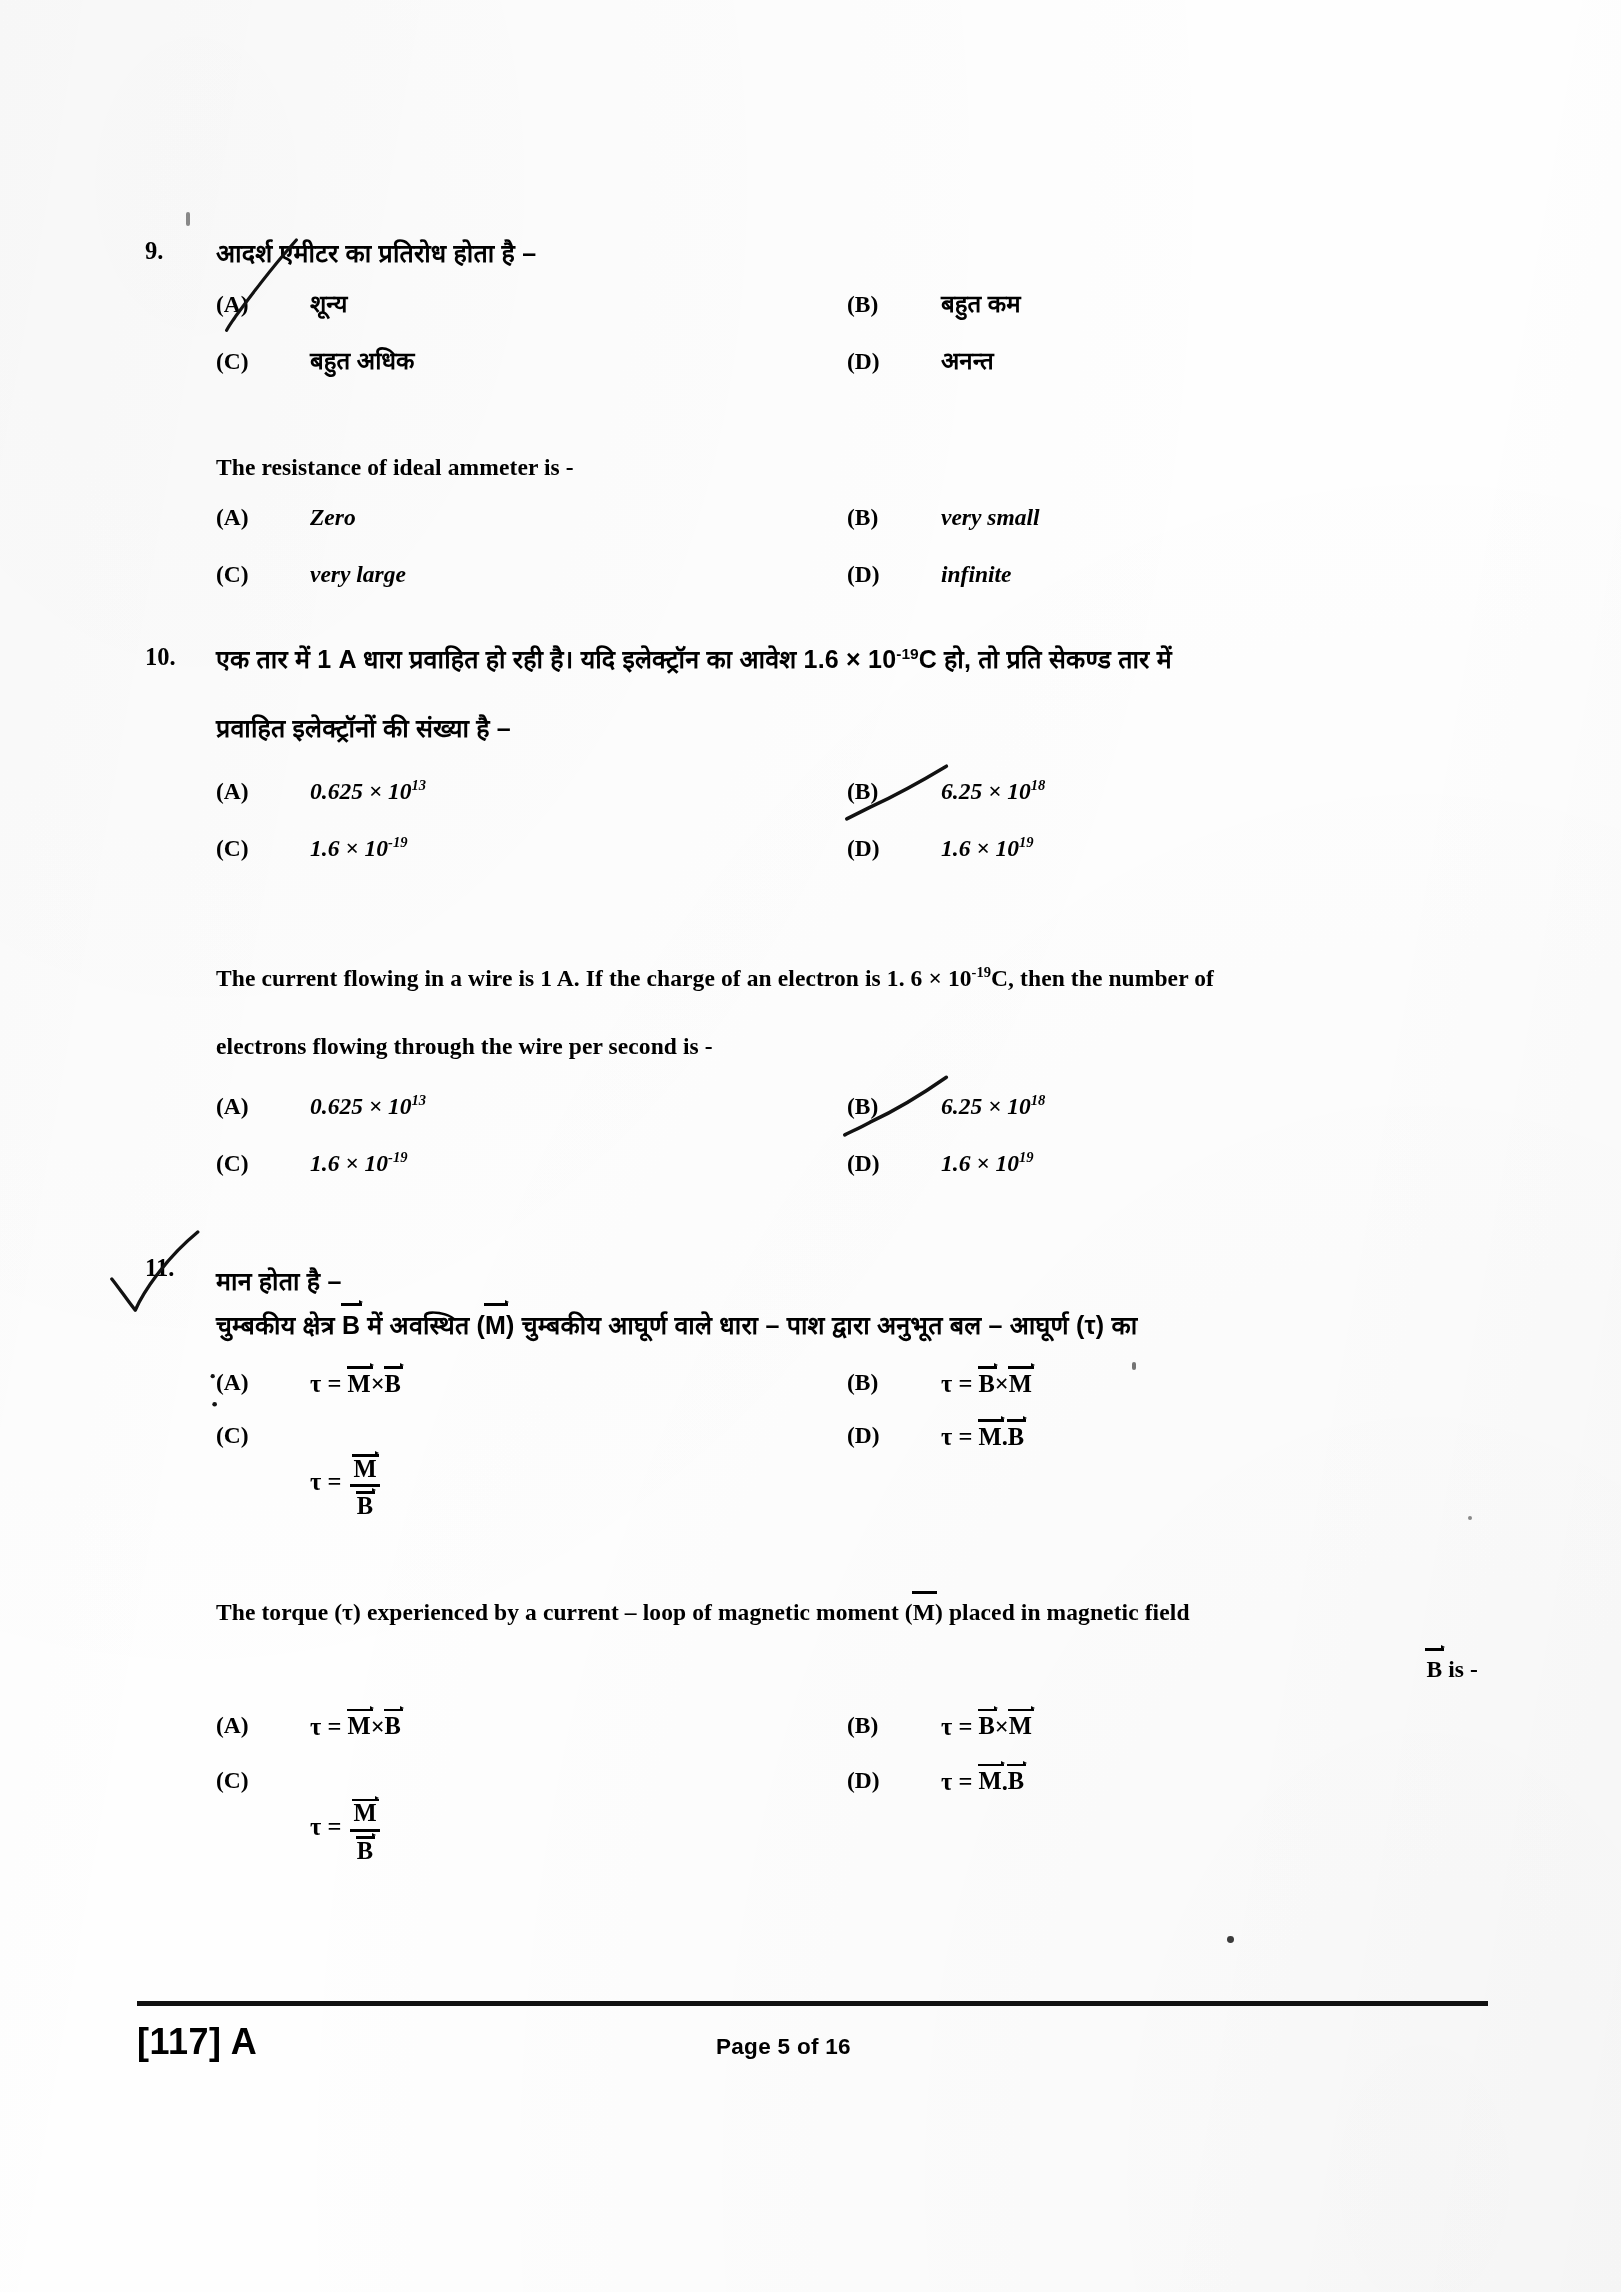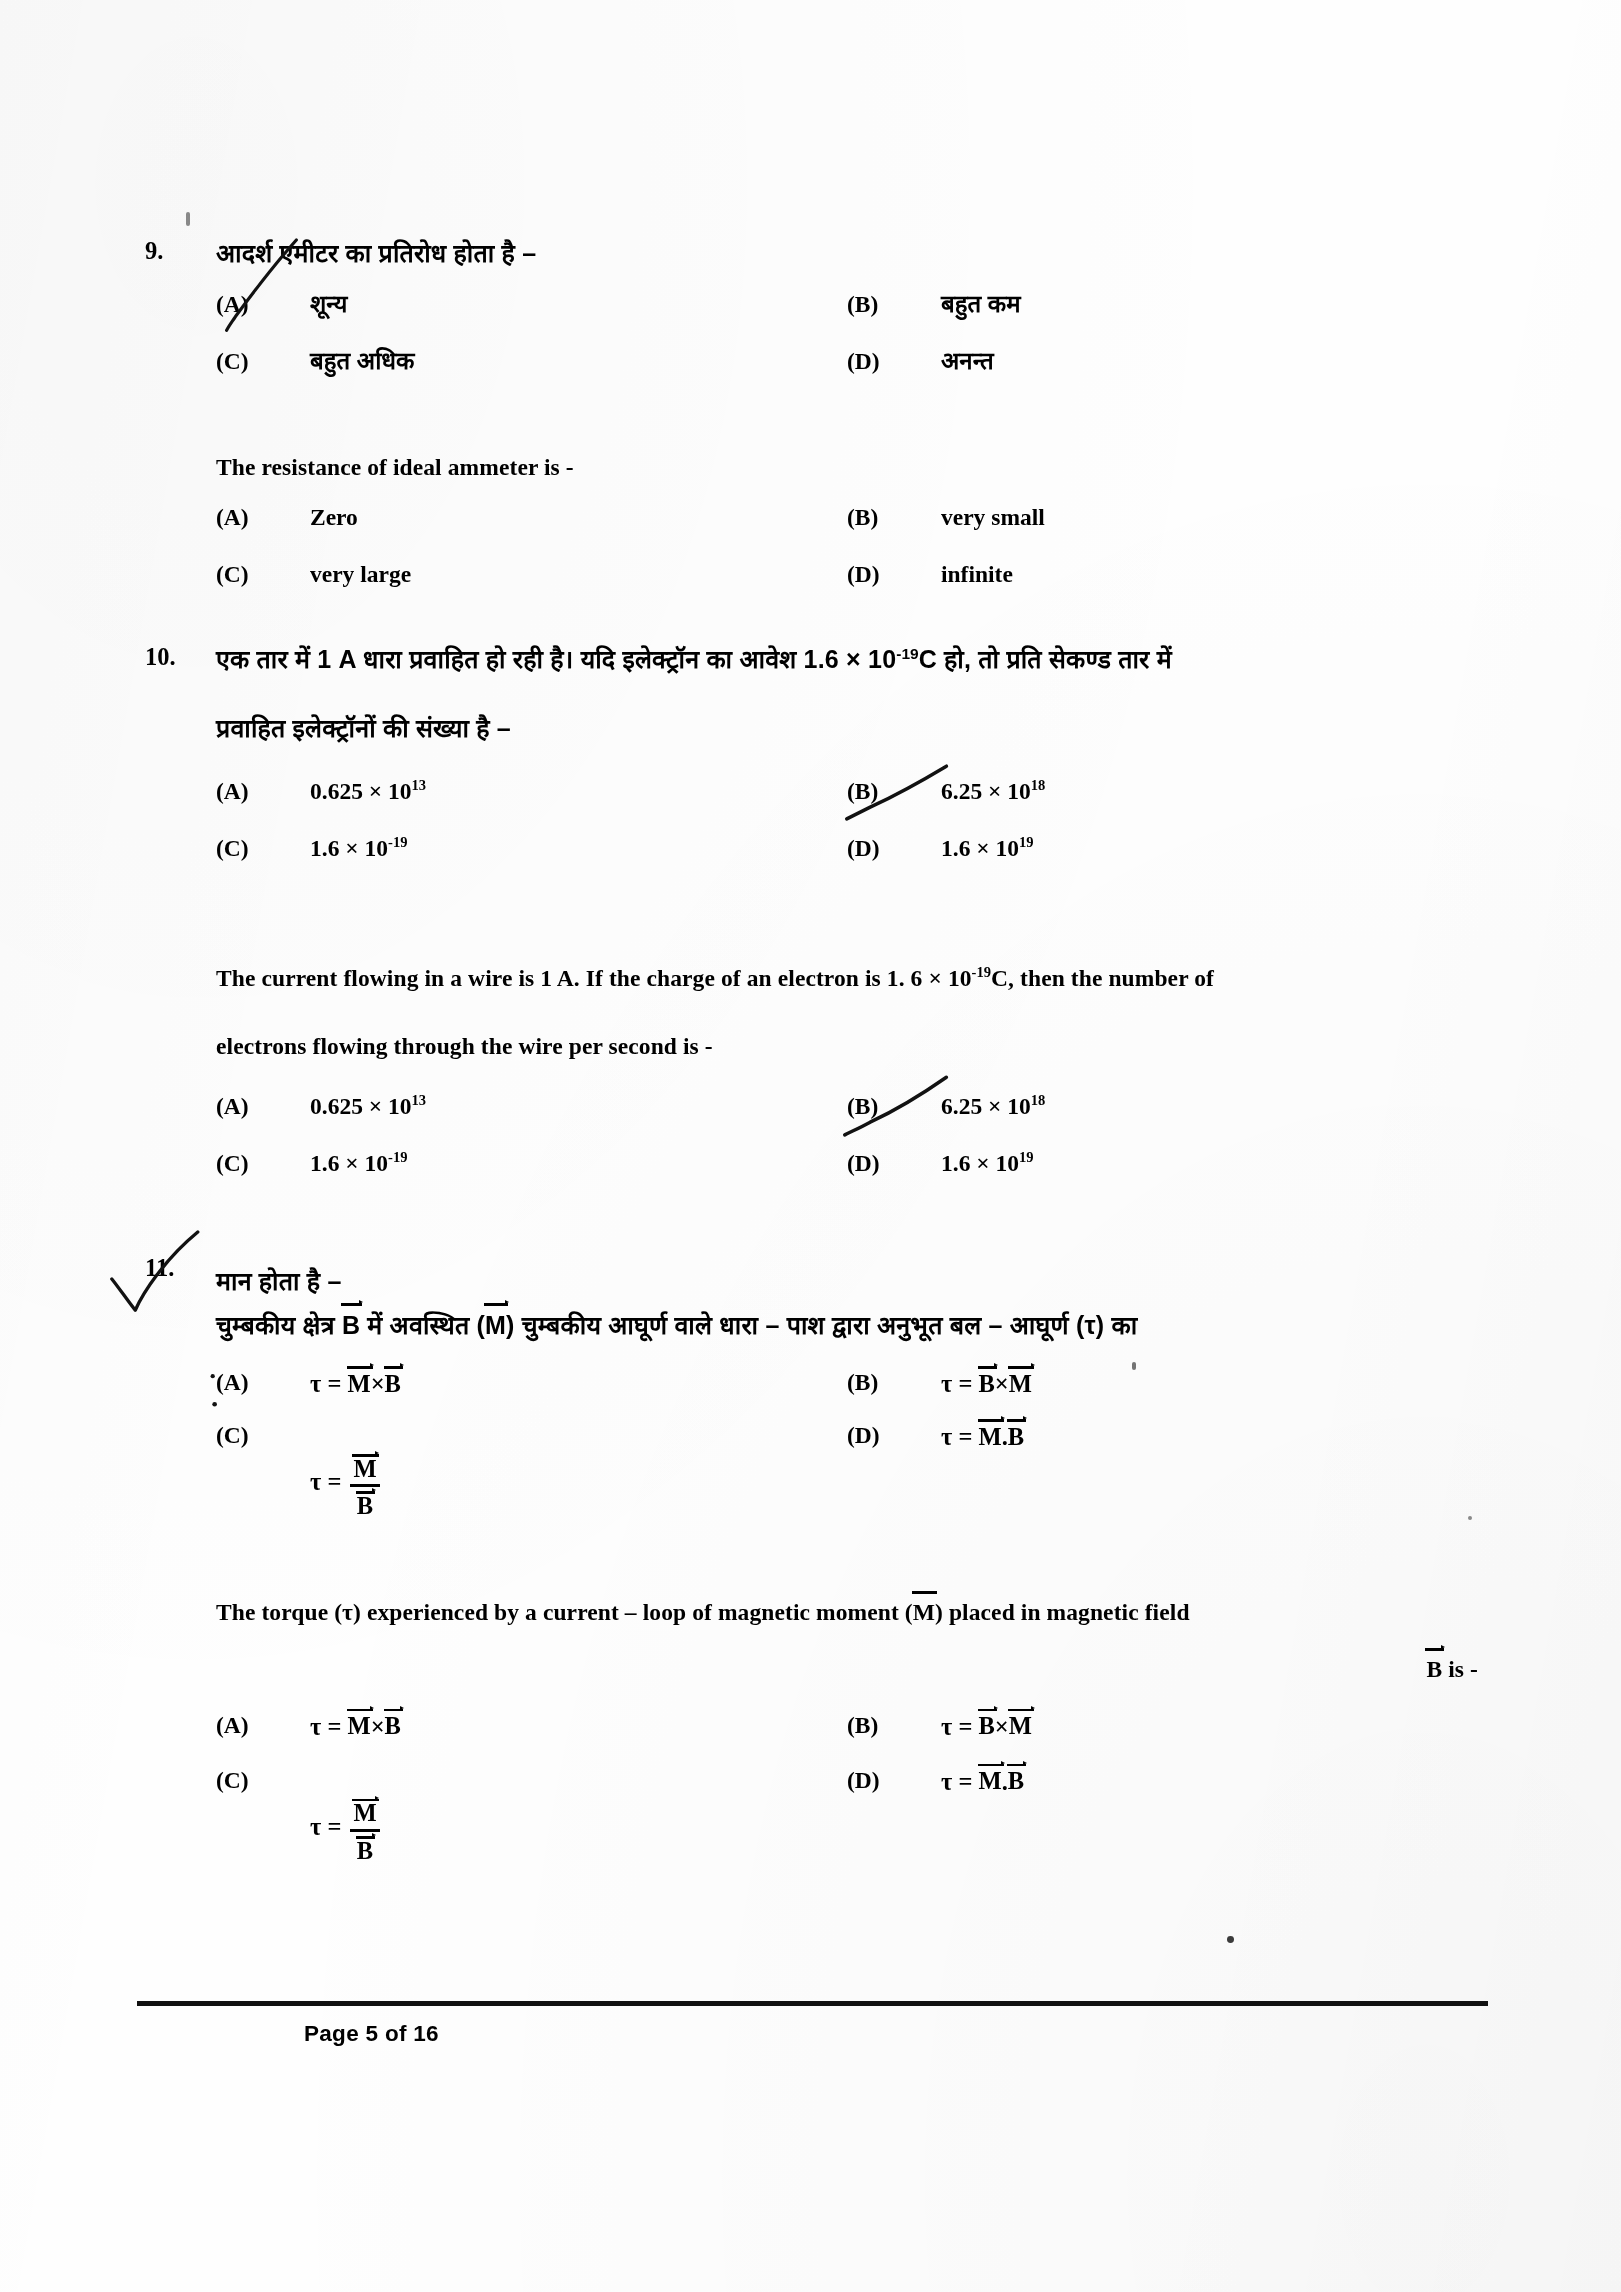--- a/index.html
+++ b/index.html
@@ -113,6 +113,7 @@
   .opt-text.en {
     font-family: "Liberation Serif", "DejaVu Serif", serif;
     font-weight: 700;
+    font-style: italic;
   }
 
   

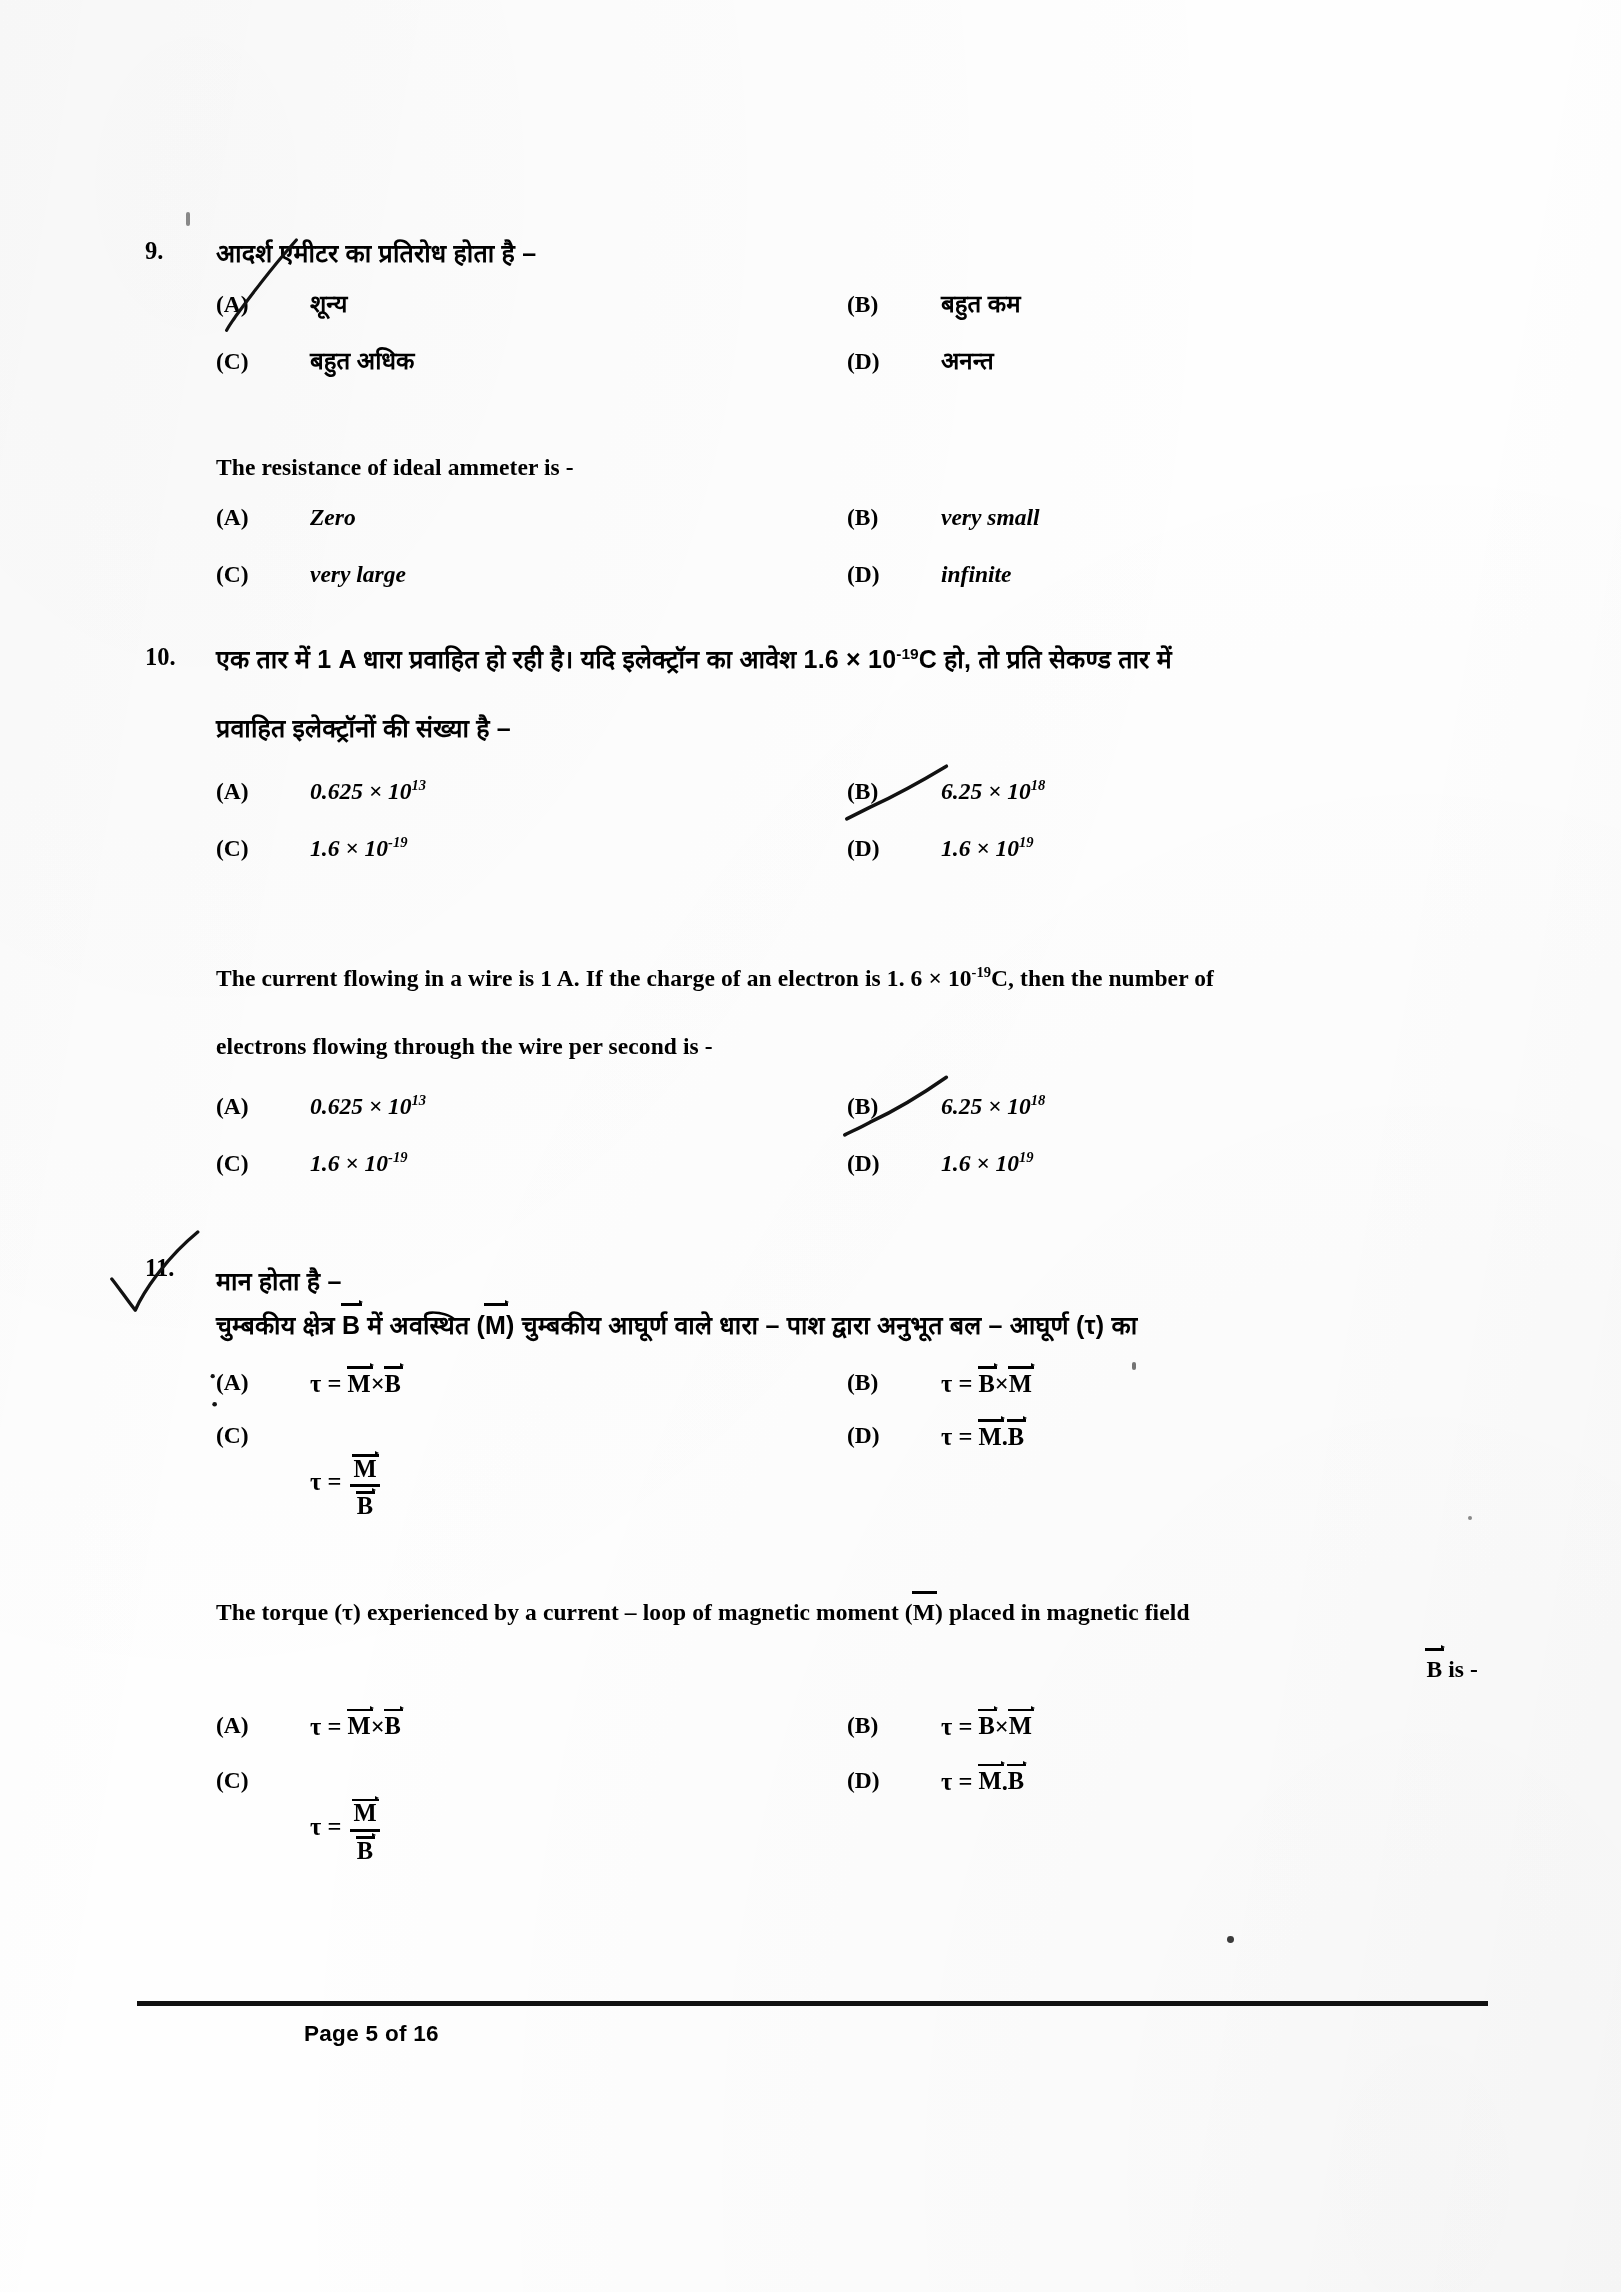--- a/index.html
+++ b/index.html
@@ -541,6 +541,7 @@
 
   <div class="footer-rule"></div>
   <div class="footer">
+    <div class="footer-code">[117] A</div>
     <div class="footer-page">Page 5 of 16</div>
   </div>
 

